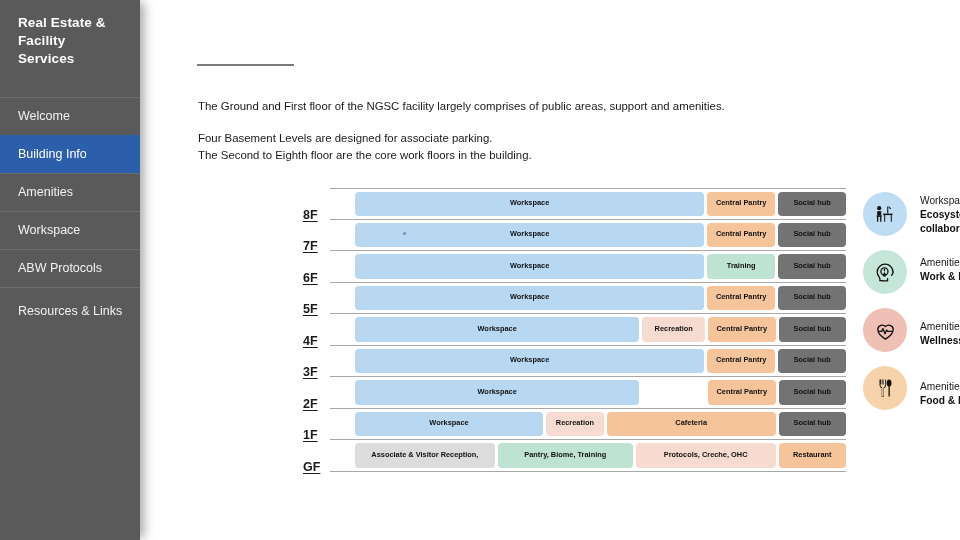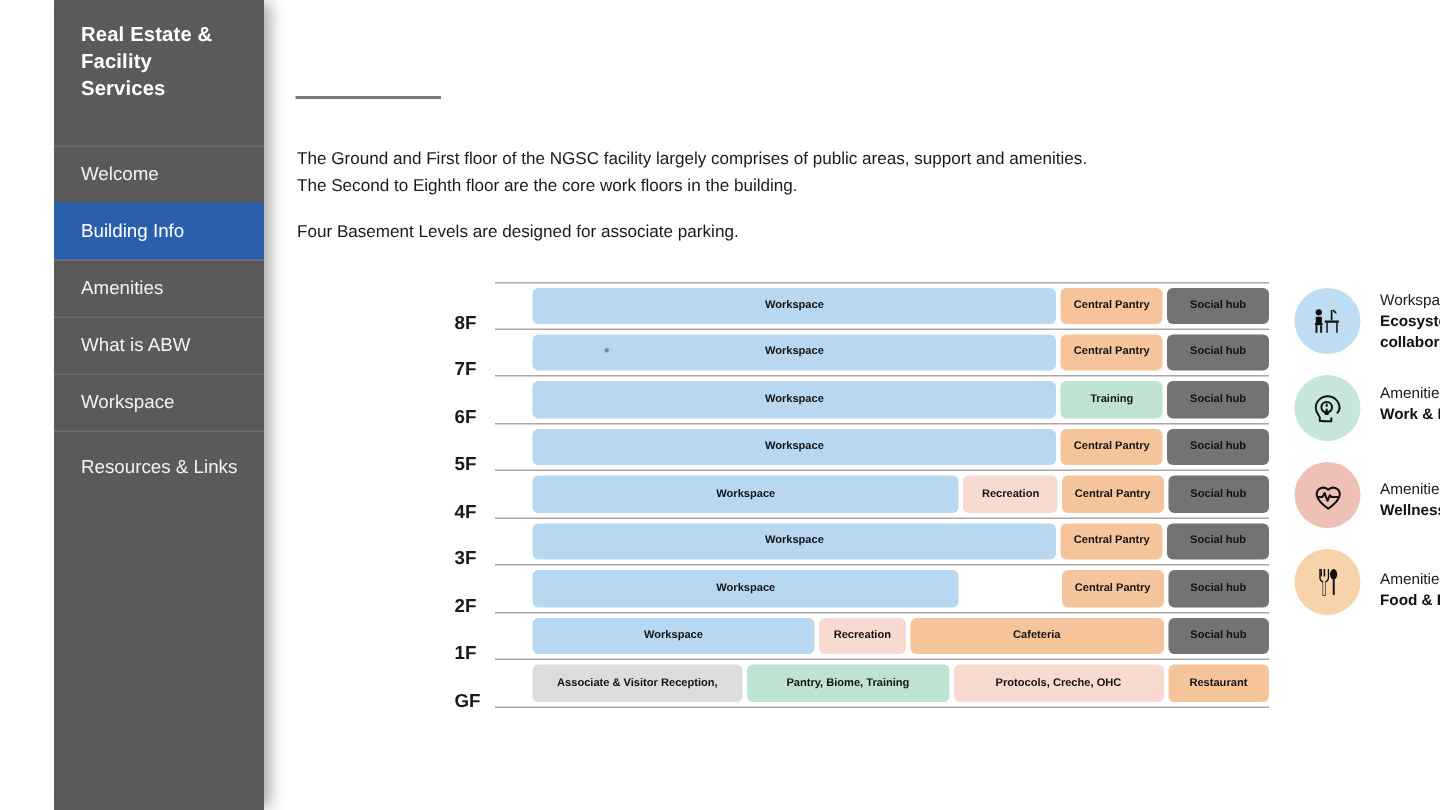--- a/index.html
+++ b/index.html
@@ -18,7 +18,6 @@
     background: #5a5a5a;
     box-shadow: 6px 0 10px -2px rgba(0,0,0,0.35);
     z-index: 5;
-    margin-left: 36px;
   }
   #sidebar-brand {
     color: #ffffff;

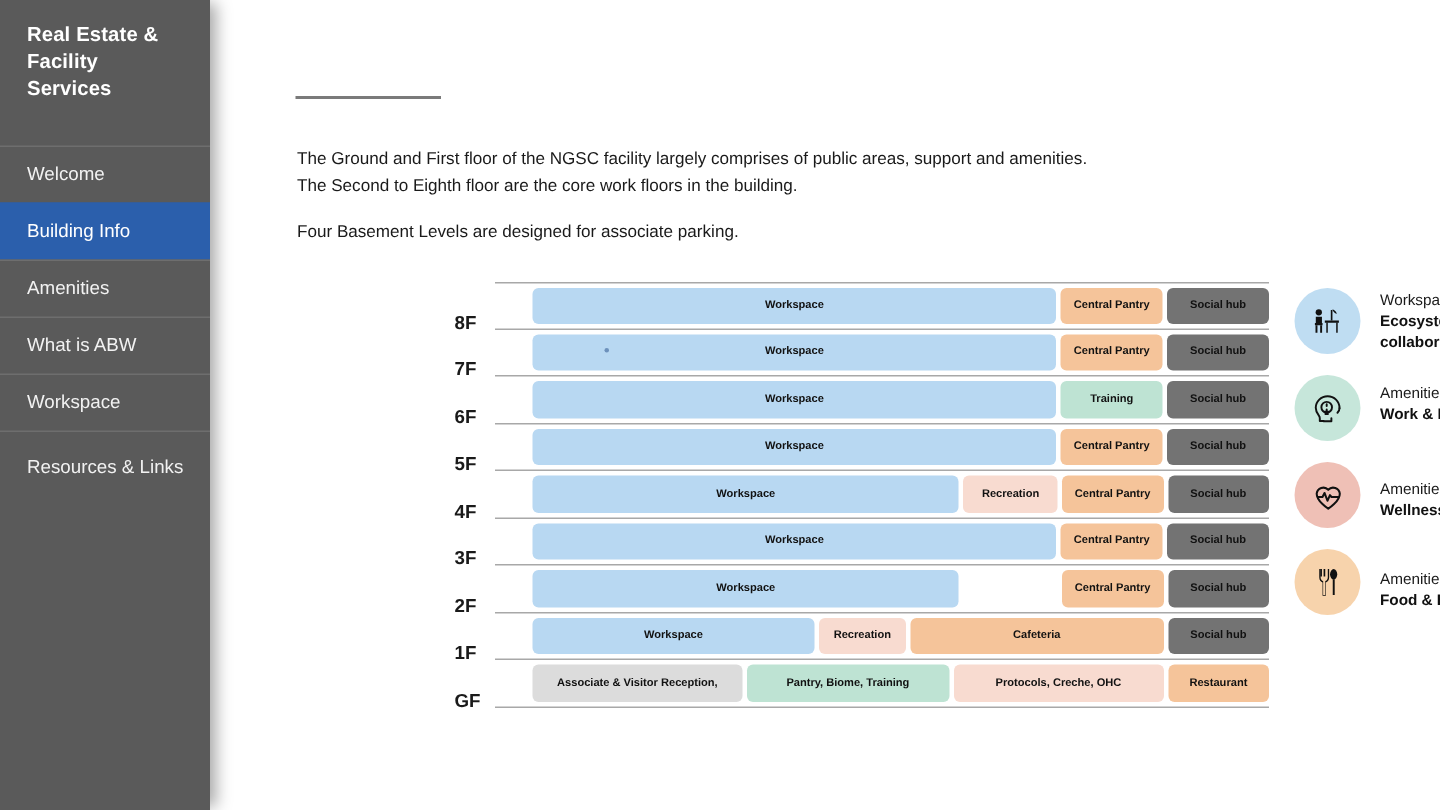--- a/index.html
+++ b/index.html
@@ -147,11 +147,11 @@
       <div class="intro-line">
         <b>The Ground and First floor</b><span> of the NGSC facility largely comprises of public areas, support and amenities.</span>
       </div>
+      <div class="intro-line" id="intro-para2">
+        <b>Four Basement Levels</b><span> are designed for associate parking.</span>
+      </div>
       <div class="intro-line">
         <b>The Second to Eighth floor</b><span> are the core work floors in the building.</span>
-      </div>
-      <div class="intro-line" id="intro-para2">
-        <b>Four Basement Levels</b><span> are designed for associate parking.</span>
       </div>
     </div>
 

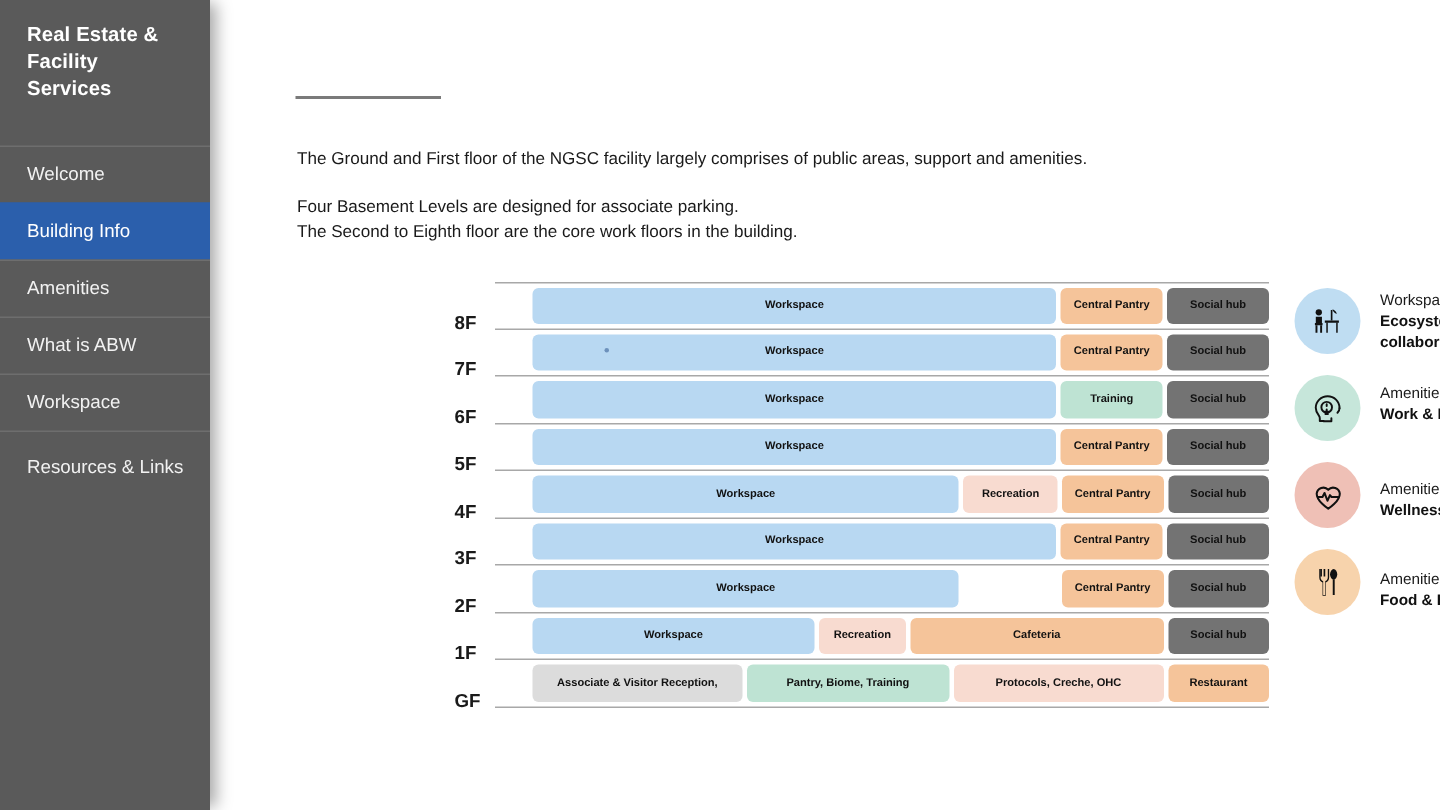--- a/index.html
+++ b/index.html
@@ -64,7 +64,7 @@
   .floor-label {
     position:absolute; left: -27px; bottom: -3px;
     font-size: 12.5px; font-weight: bold; color:#1a1a1a;
-    text-underline-offset: 2px;
+    text-decoration: underline; text-underline-offset: 2px;
   }
   .blocks { position:absolute; left: 25px; right: 0; top: 3px; bottom: 3px; display:flex; gap: 3px; }
   .blk {

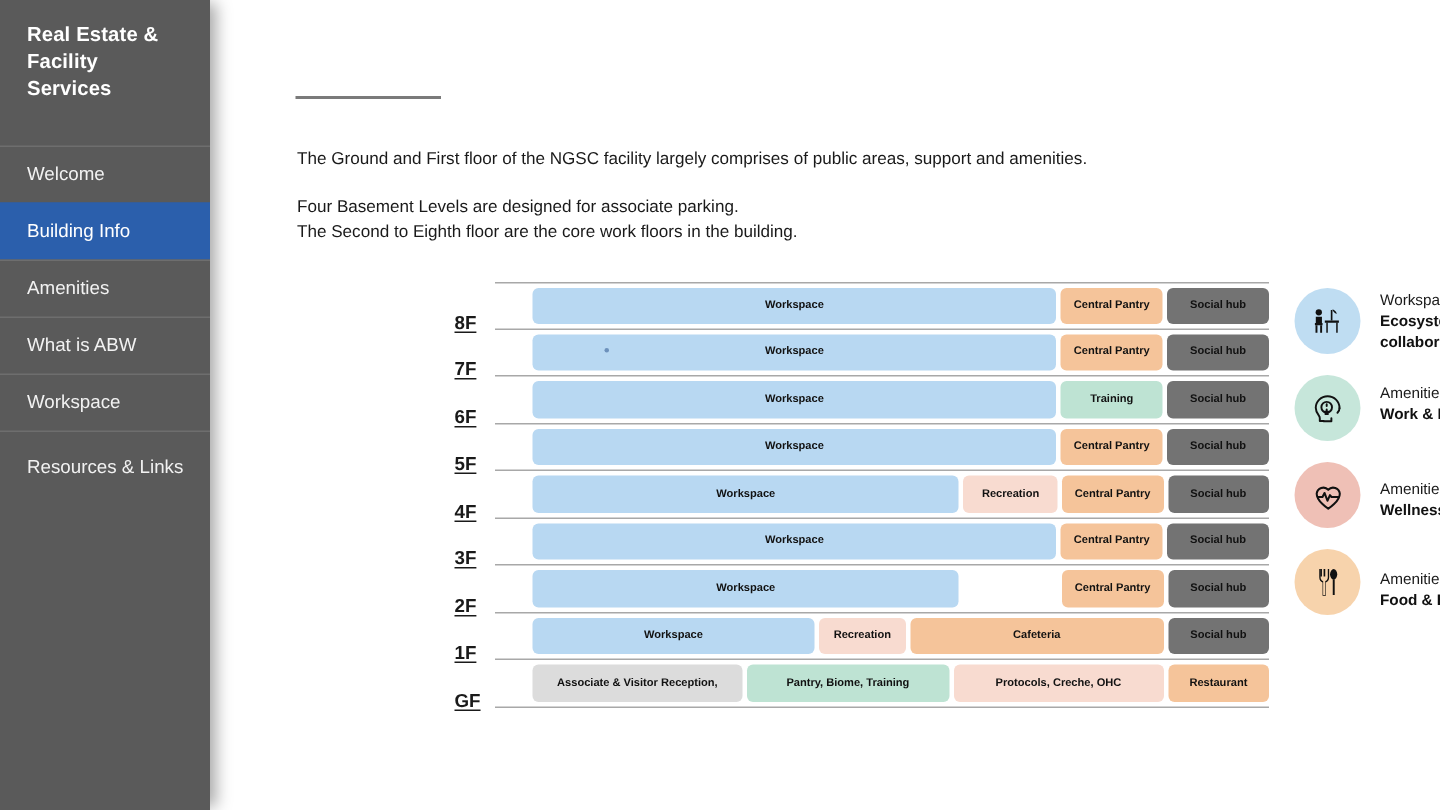--- a/index.html
+++ b/index.html
@@ -128,9 +128,6 @@
           <span>Amenities</span>
         </div>
         <div class="nav-item">
-          <span>What is ABW</span>
-        </div>
-        <div class="nav-item">
           <span>Workspace</span>
         </div>
         <div class="nav-item two-line">

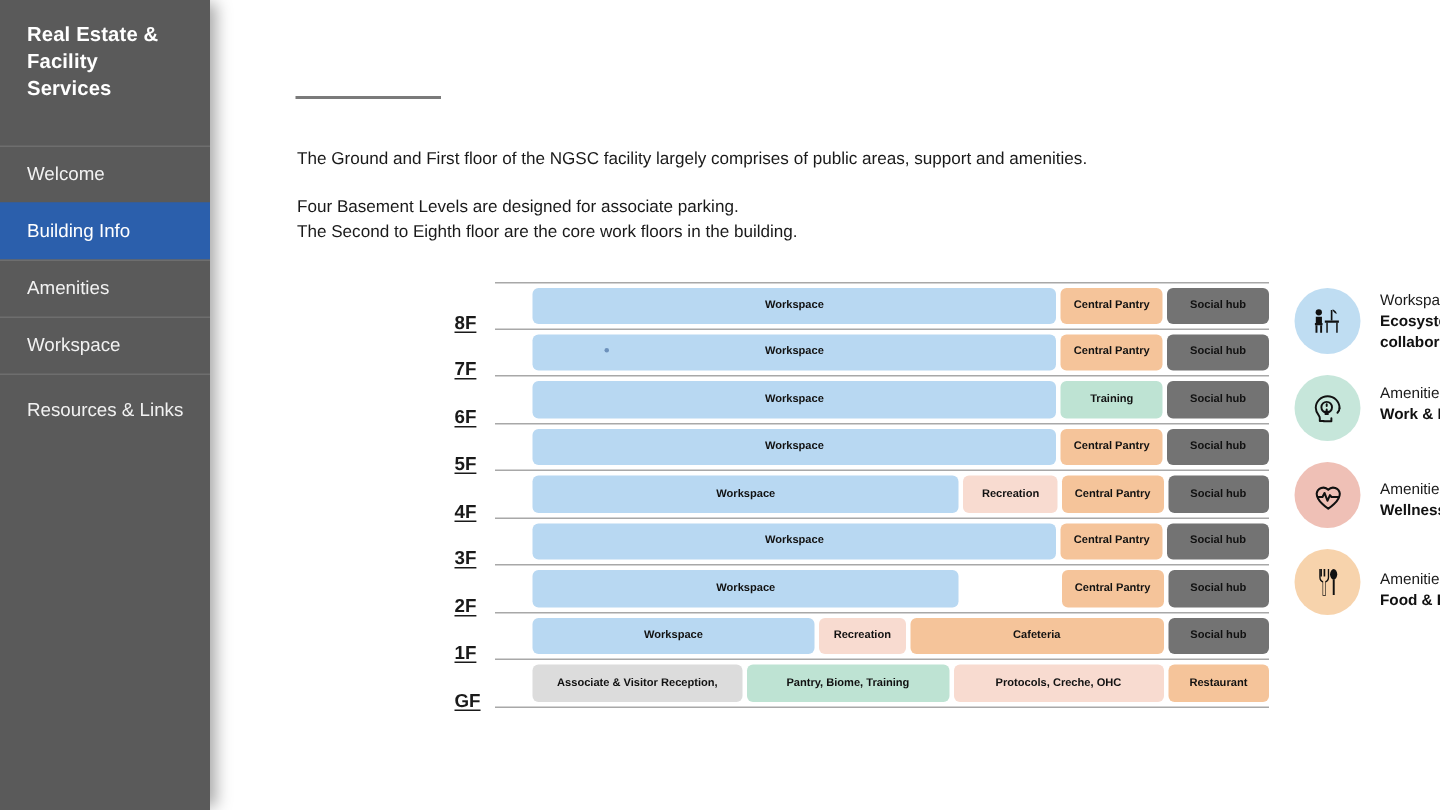--- a/index.html
+++ b/index.html
@@ -130,6 +130,9 @@
         <div class="nav-item">
           <span>Workspace</span>
         </div>
+        <div class="nav-item">
+          <span>ABW Protocols</span>
+        </div>
         <div class="nav-item two-line">
           <span>Resources &amp; Links</span>
         </div>

